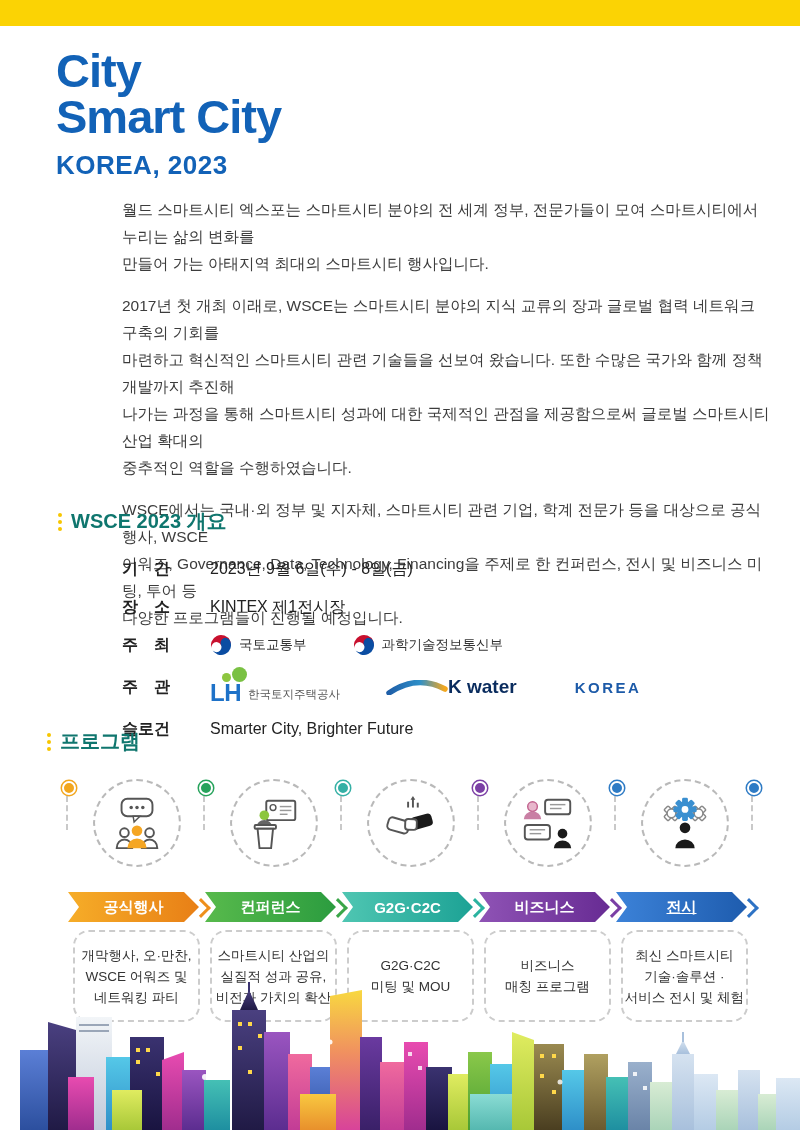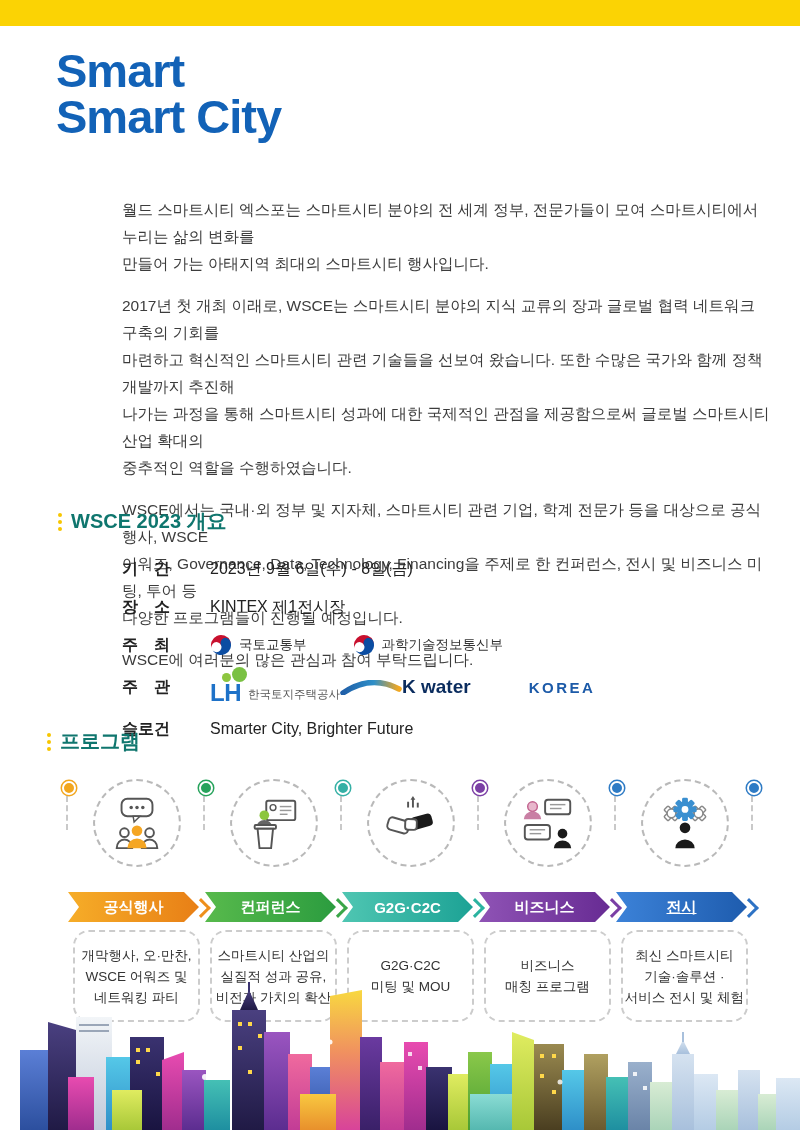--- a/index.html
+++ b/index.html
@@ -72,7 +72,7 @@
 
   <div class="logo-wrap">
     <div class="logo-main">
-      <div>Smart</div>
+      <div>City</div>
       <div>Smart City</div>
     </div>
   </div>

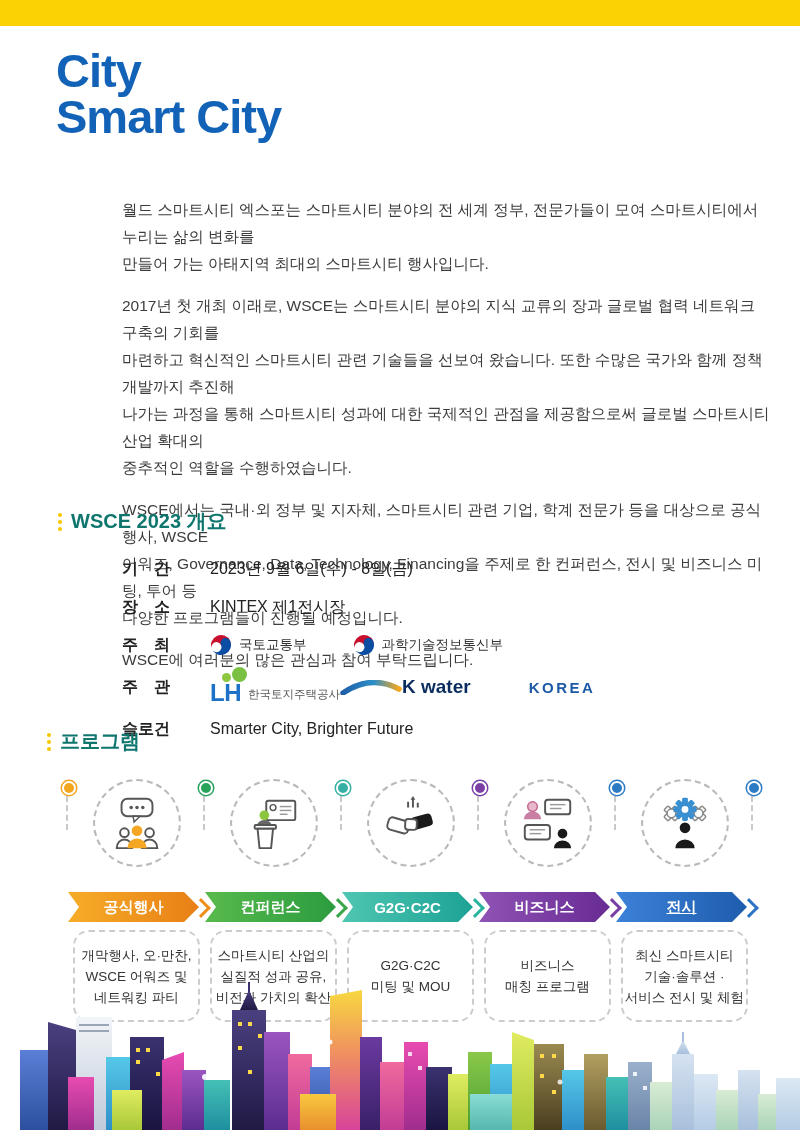--- a/index.html
+++ b/index.html
@@ -75,6 +75,7 @@
       <div>City</div>
       <div>Smart City</div>
     </div>
+    <div class="logo-sub">KOREA, 2023</div>
   </div>
 
   <section class="intro">

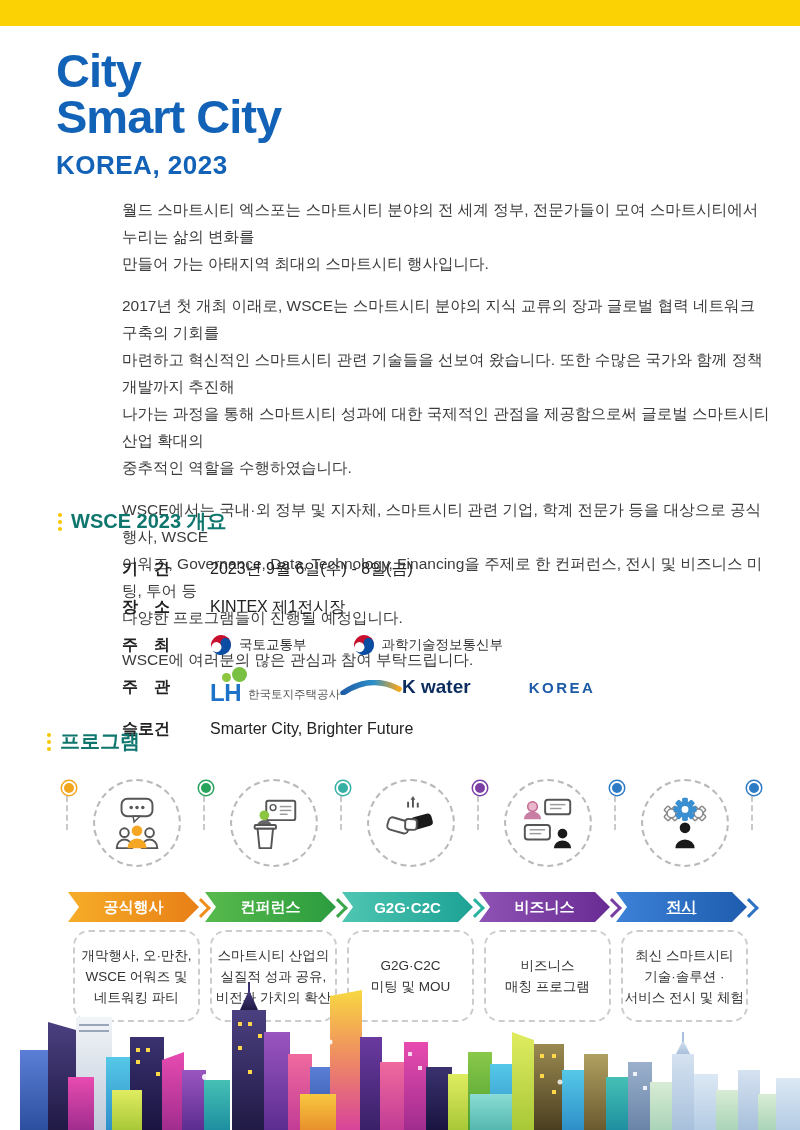--- a/index.html
+++ b/index.html
@@ -88,7 +88,6 @@
     <p>WSCE에서는 국내·외 정부 및 지자체, 스마트시티 관련 기업, 학계 전문가 등을 대상으로 공식행사, WSCE
 어워즈, Governance, Data, Technology, Financing을 주제로 한 컨퍼런스, 전시 및 비즈니스 미팅, 투어 등
 다양한 프로그램들이 진행될 예정입니다.</p>
-    <p>WSCE에 여러분의 많은 관심과 참여 부탁드립니다.</p>
   </section>
 
   <section class="overview">

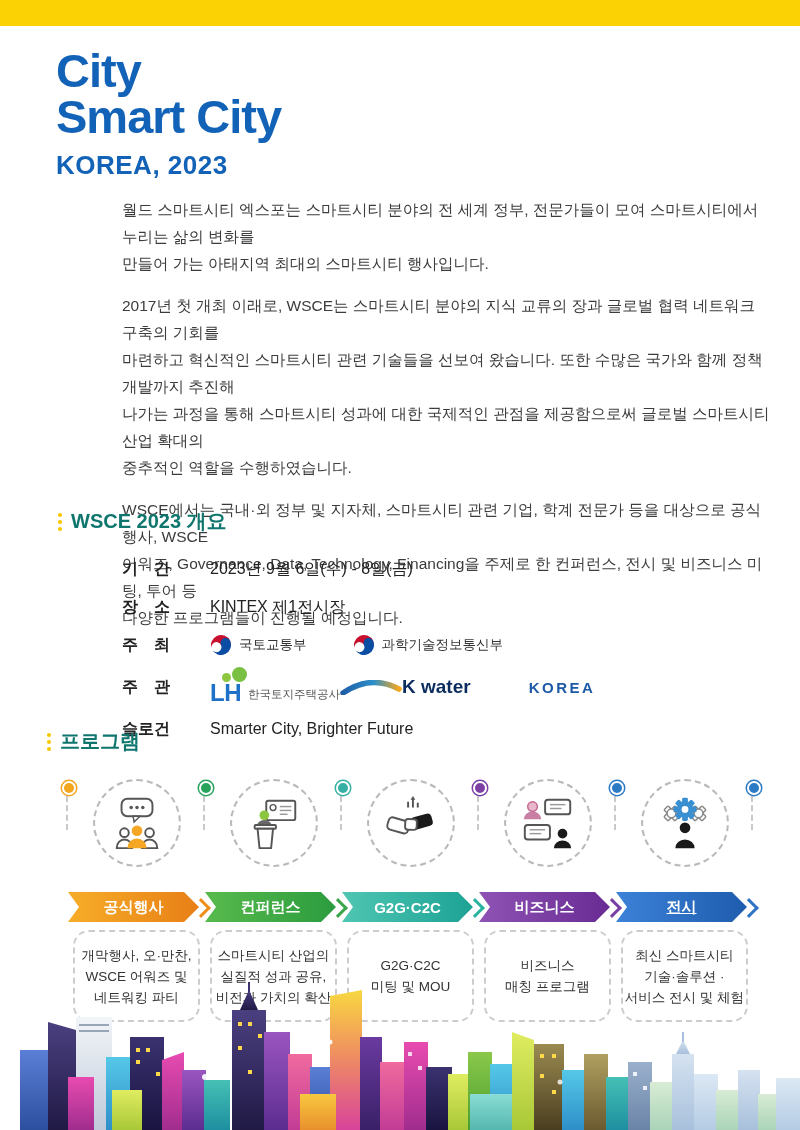--- a/index.html
+++ b/index.html
@@ -33,7 +33,7 @@
   .gov-logo{display:flex;align-items:center;margin-right:46px;}
   .gov-logo svg{margin-right:7px;}
   .gov-name{font-size:13.5px;font-weight:500;color:#333;}
-  .lh-block{display:flex;align-items:flex-end;position:relative;padding-top:12px;justify-content:flex-end;}
+  .lh-block{display:flex;align-items:flex-end;position:relative;margin-right:46px;padding-top:12px;justify-content:flex-end;}
   .lh-text{font-weight:bold;font-size:24px;line-height:20px;color:#1E72C8;letter-spacing:-0.5px;}
   .lh-dot1{position:absolute;top:2px;left:12px;width:9px;height:9px;border-radius:50%;background:#8DC63F;}
   .lh-dot2{position:absolute;top:-4px;left:22px;width:15px;height:15px;border-radius:50%;background:#7AC143;}

